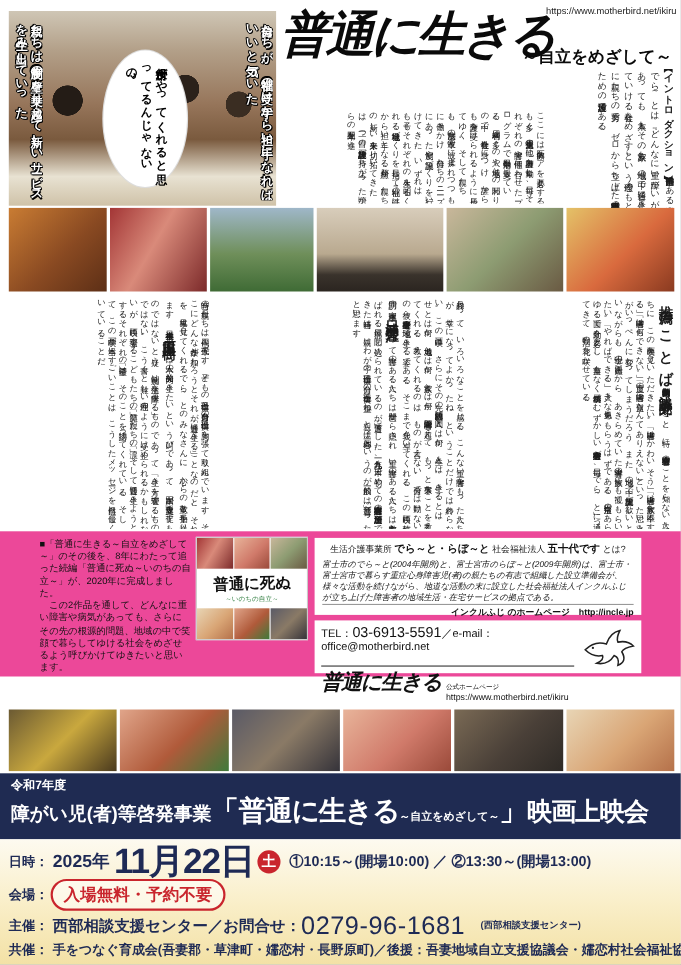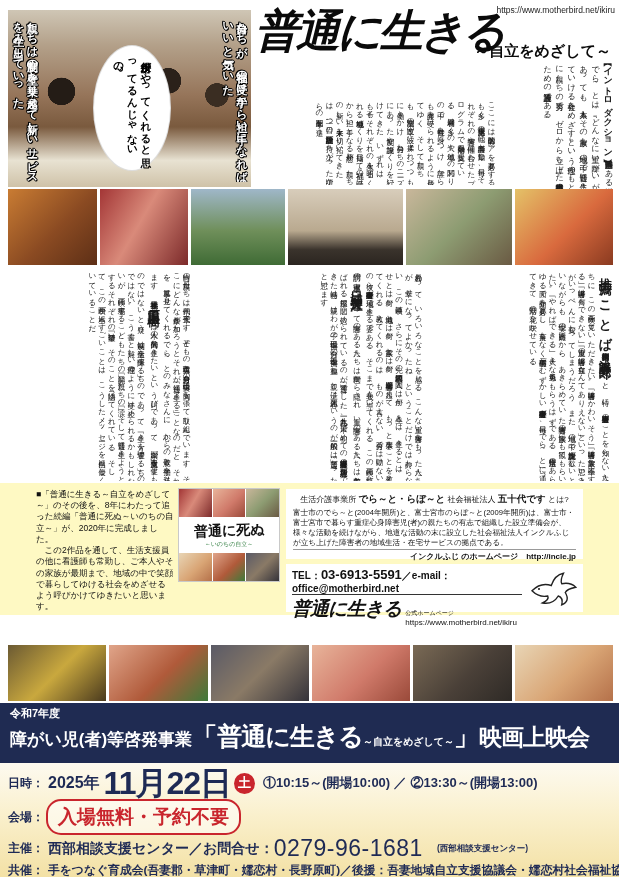--- a/index.html
+++ b/index.html
@@ -66,7 +66,7 @@
   .rev-name{font-size:12.5px;font-weight:bold;padding-left:4px;letter-spacing:2px;}
 
   
-  .gray-band{left:0;top:483px;width:619px;height:132px;background:#fef9c3;}
+  .gray-band{left:0;top:483px;width:619px;height:132px;background:#ec4899;}
   .sequel-text{left:36px;top:6px;width:138px;height:122px;font-size:8.5px;line-height:1.32;color:#111;overflow:hidden;}
   .poster{left:178px;top:5px;width:100px;height:92px;background:#fff;border:1px solid #c9c9c9;
     display:flex;flex-direction:column;overflow:hidden;}

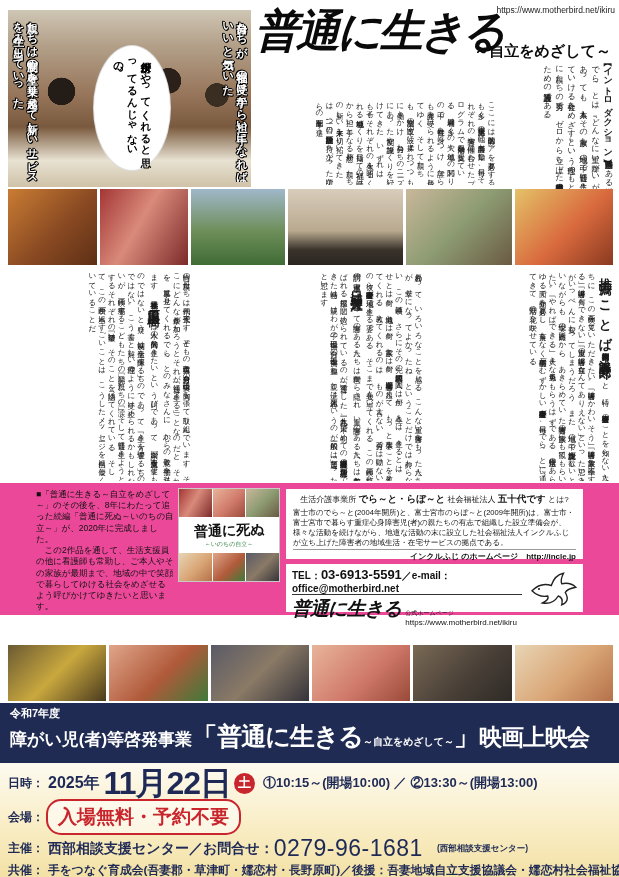--- a/index.html
+++ b/index.html
@@ -79,7 +79,7 @@
   .incle-box{left:286px;top:6px;width:297px;height:70px;background:#fff;padding:4px 7px;box-sizing:border-box;}
   .incle-head{font-size:8px;text-align:center;color:#111;}
   .incle-head b{font-size:9.5px;text-align:center;}
-  .incle-body{font-size:7.6px;line-height:1.3;margin-top:2px;color:#111;}
+  .incle-body{font-size:7.6px;line-height:1.3;margin-top:2px;color:#111;font-style:italic;}
   .incle-link{font-size:8px;font-weight:bold;text-align:right;border-top:1px solid #999;margin-top:2px;padding-top:1px;}
   .contact-box{left:286px;top:81px;width:297px;height:48px;background:#fff;padding:3px 6px;box-sizing:border-box;}
   .contact-line1{font-size:7.5px;text-align:center;color:#111;}

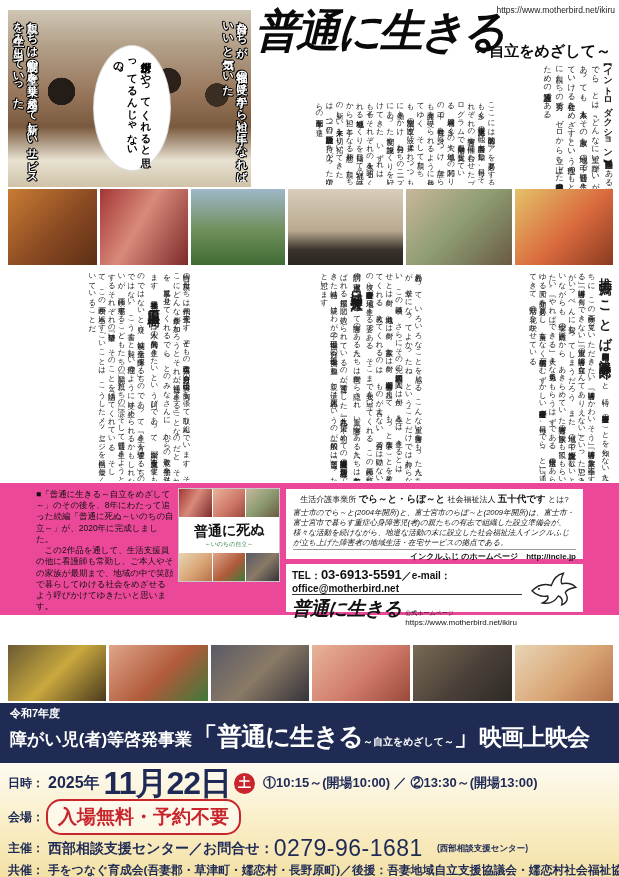--- a/index.html
+++ b/index.html
@@ -182,7 +182,7 @@
   <div class="abs gray-band">
     <div class="abs sequel-text">
       <div>■「普通に生きる～自立をめざして～」のその後を、8年にわたって追った続編「普通に死ぬ～いのちの自立～」が、2020年に完成しました。</div>
-      <div>　この2作品を通して、生活支援員の他に看護師も常勤し、ご本人やその家族が最期まで、地域の中で笑顔で暮らしてゆける社会をめざせるよう呼びかけてゆきたいと思います。</div>
+      <div>　この2作品を通して、どんなに重い障害や病気があっても、さらにその先の根源的問題、地域の中で笑顔で暮らしてゆける社会をめざせるよう呼びかけてゆきたいと思います。</div>
 
     </div>
     <div class="abs poster">

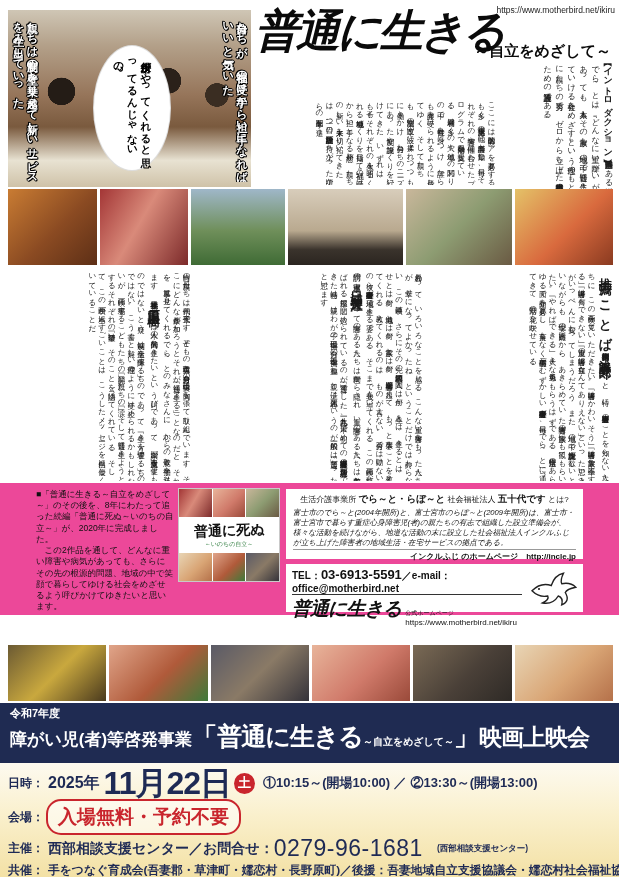--- a/index.html
+++ b/index.html
@@ -84,7 +84,7 @@
   .contact-box{left:286px;top:81px;width:297px;height:48px;background:#fff;padding:3px 6px;box-sizing:border-box;}
   .contact-line1{font-size:7.5px;text-align:center;color:#111;}
   .contact-brand{font-size:12px;font-weight:bold;}
-  .contact-line2{font-size:10px;font-weight:bold;border-bottom:1px solid #333;width:230px;padding-bottom:0;}
+  .contact-line2{font-size:10px;font-weight:normal;border-bottom:1px solid #333;width:230px;padding-bottom:11px;}
   .contact-tel{font-size:13px;}
   .contact-line3{display:flex;align-items:baseline;gap:4px;margin-top:1px;}
   .contact-logo{font-family:"DejaVu Serif","Liberation Serif",serif;font-style:italic;font-weight:bold;

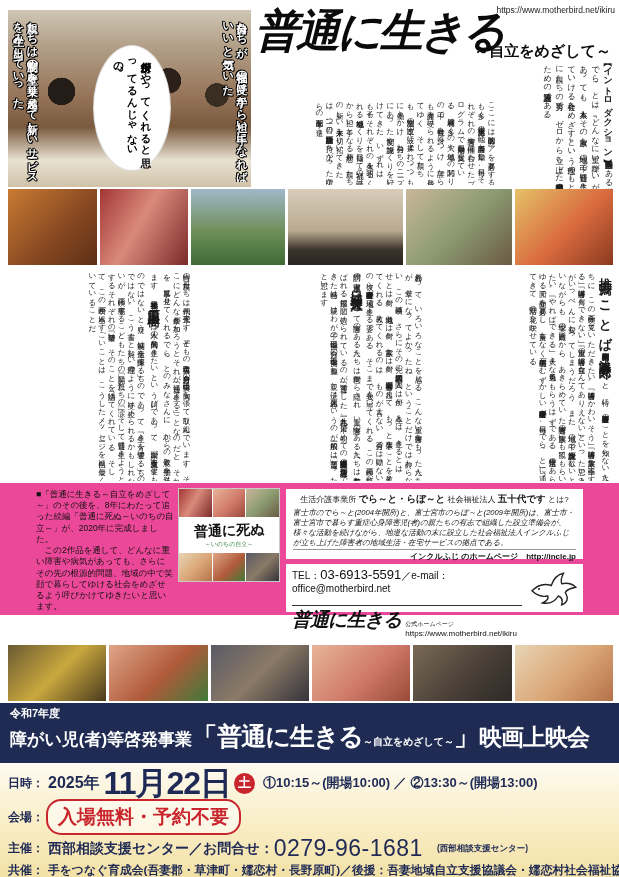--- a/index.html
+++ b/index.html
@@ -115,7 +115,7 @@
   .ev-times{font-size:13px;font-weight:bold;margin-left:8px;}
   .ev-venue{font-size:26px;font-weight:bold;letter-spacing:-1px;margin-left:4px;line-height:1.05;}
   .ev-addr{margin-left:6px;font-size:8.5px;font-weight:bold;color:#1e7a40;line-height:1.25;white-space:normal;width:168px;}
-  .ev-free{border:2px solid #c9252d;color:#c9252d;border-radius:15px;font-size:19px;font-weight:bold;
+  .ev-free{border:2px solid #c9252d;color:#c9252d;border-radius:15px;font-size:15px;font-weight:bold;
     padding:3px 10px;margin-left:2px;background:rgba(255,255,255,0.55);}
   .ev-org{font-size:14px;font-weight:bold;margin-left:4px;}
   .ev-phone{font-size:23px;font-weight:normal;letter-spacing:0.5px;}

